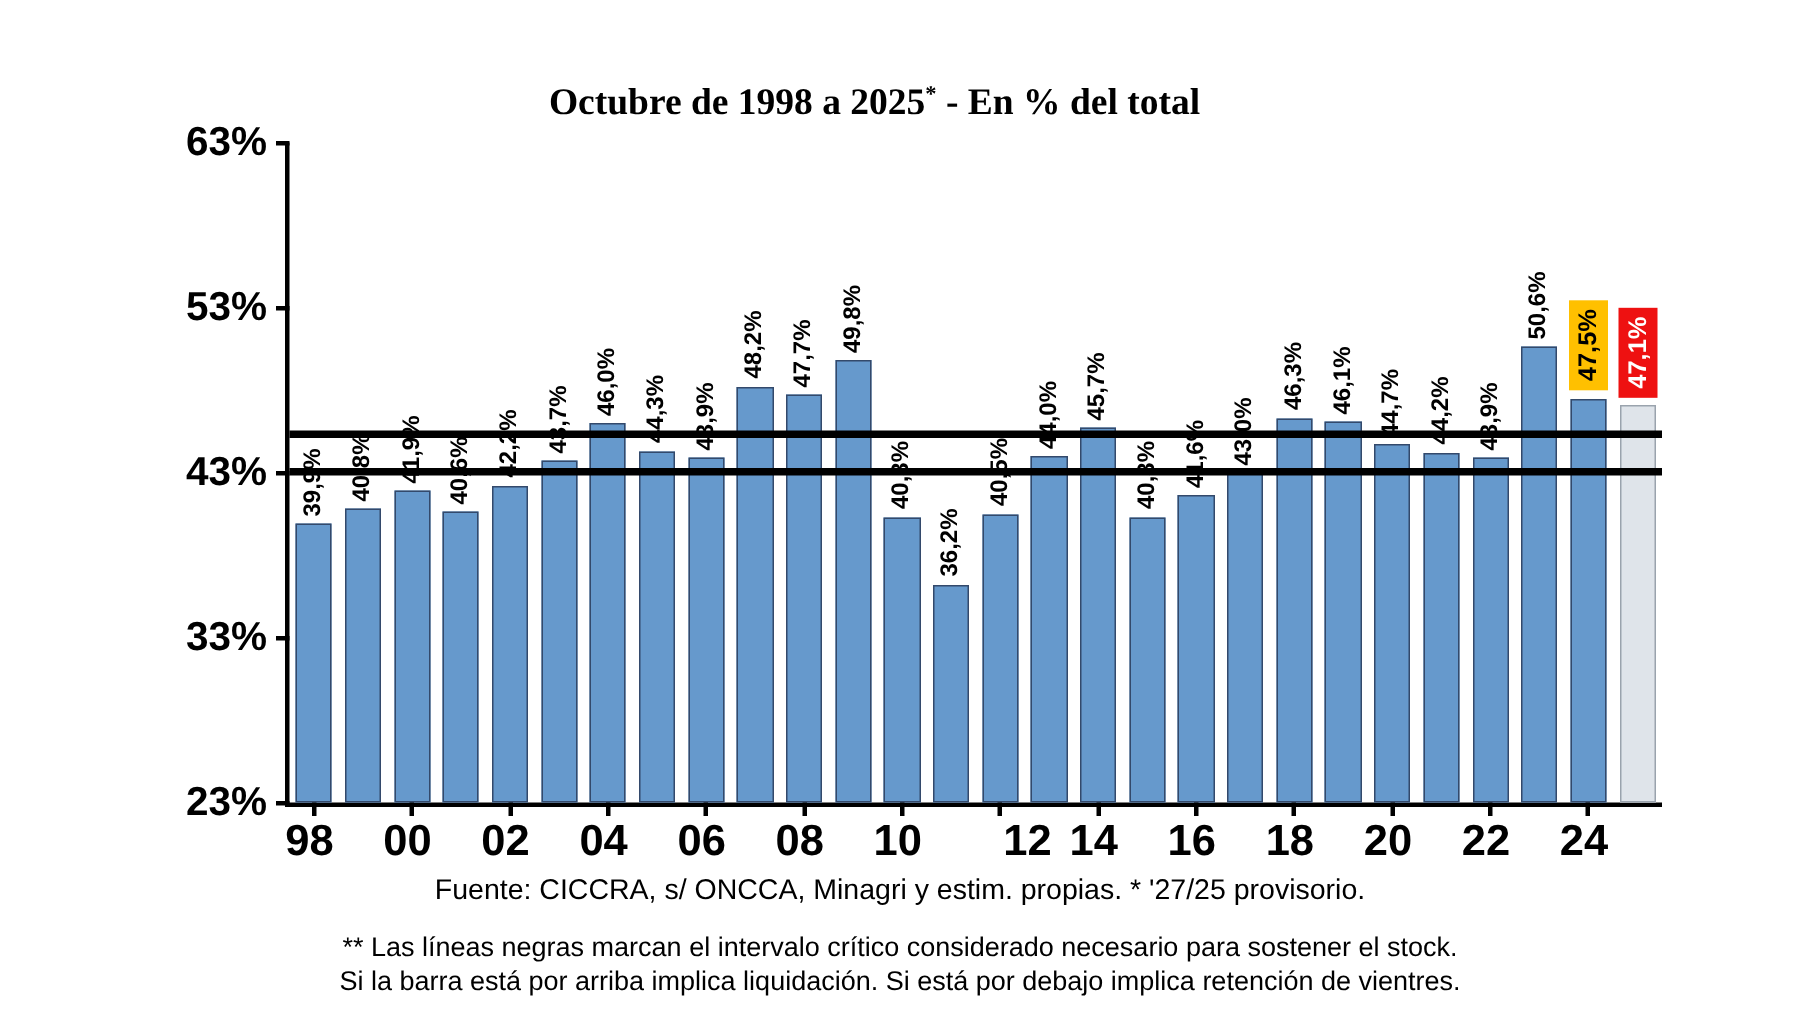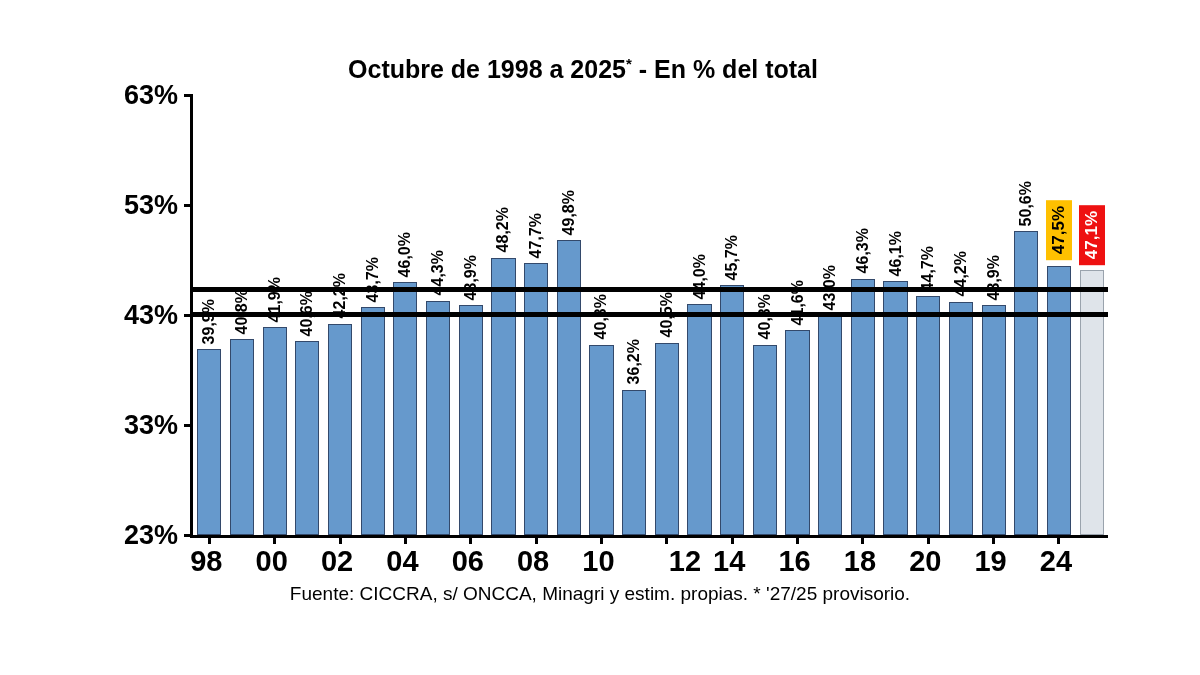--- a/index.html
+++ b/index.html
@@ -38,6 +38,7 @@
     text-align: center;
     font-size: 25px;
     font-weight: bold;
+    font-family: Liberation Serif, serif;
   }
   .title-sub sup {
     font-size: 15px;

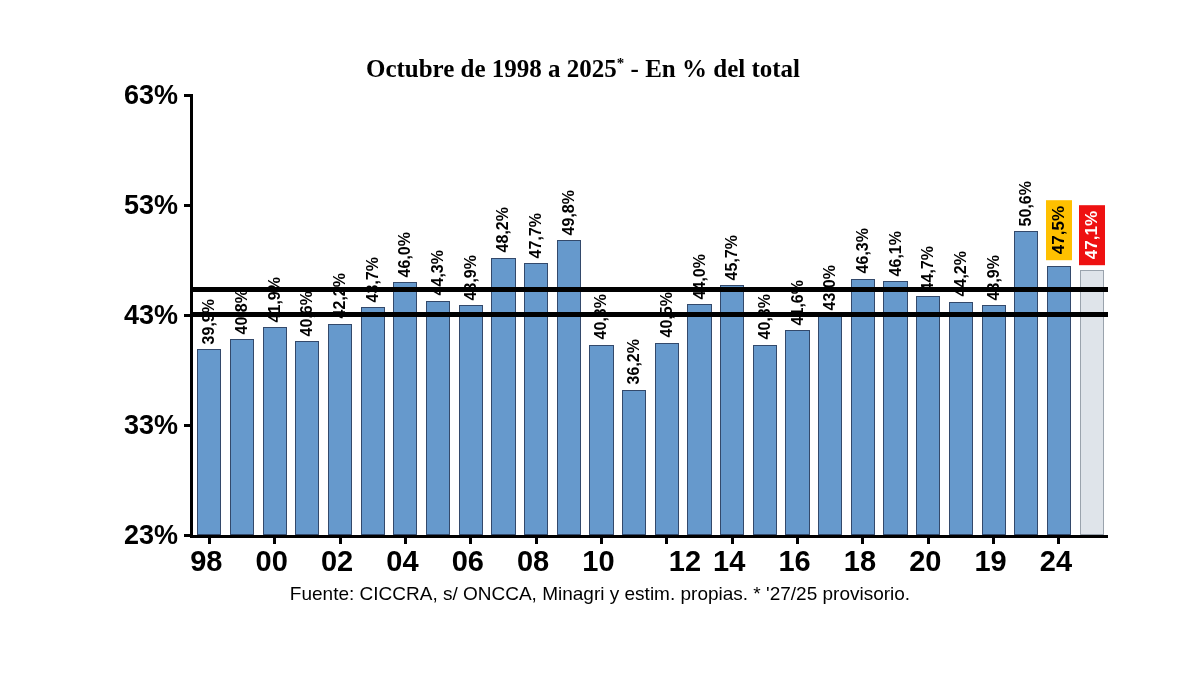--- a/index.html
+++ b/index.html
@@ -399,7 +399,7 @@
       <div class="xlab" style="left: 794.554px;">16</div>
       <div class="xlab" style="left: 859.911px;">18</div>
       <div class="xlab" style="left: 925.268px;">20</div>
-      <div class="xlab" style="left: 990.625px;">19</div>
+      <div class="xlab" style="left: 990.625px;">22</div>
       <div class="xlab" style="left: 1055.98px;">24</div>
     </div>
 

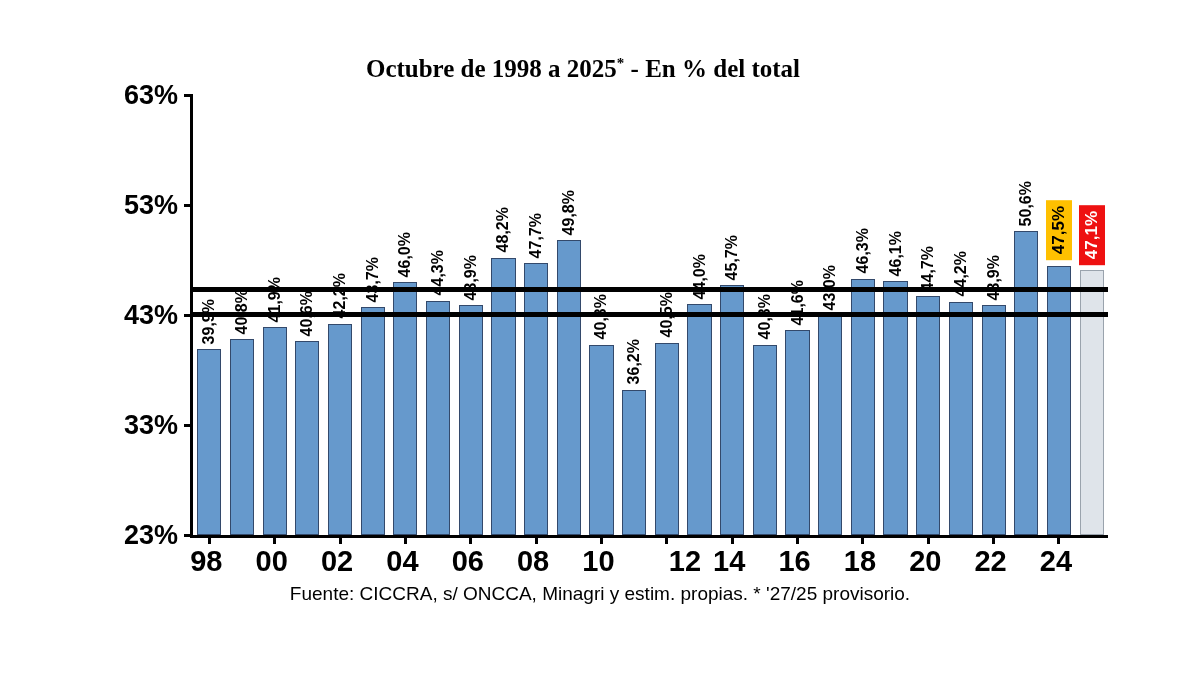--- a/index.html
+++ b/index.html
@@ -405,6 +405,10 @@
 
   <div class="source">Fuente: CICCRA, s/ ONCCA, Minagri y estim. propias. * '27/25  provisorio.</div>
 
+  <div class="note">
+    <div>** Las líneas negras marcan el intervalo crítico considerado necesario para sostener el stock.</div>
+    <div>Si la barra está por arriba implica liquidación. Si está por debajo implica retención de vientres.</div>
+  </div>
 
 </div>
 

